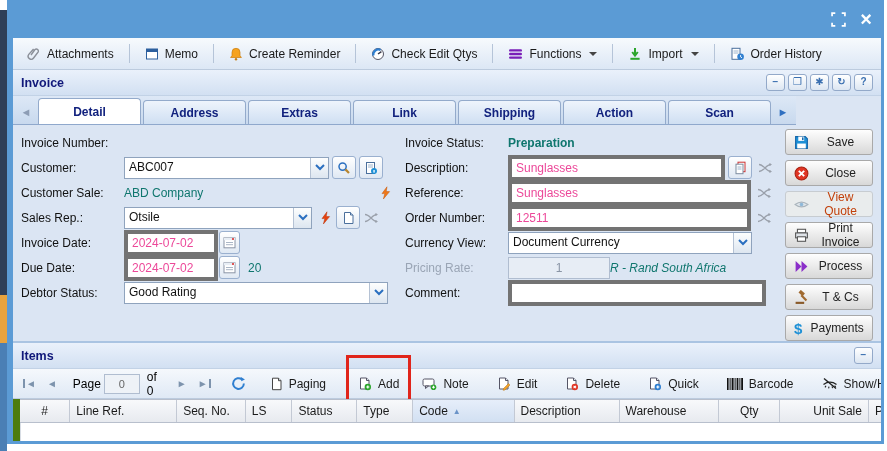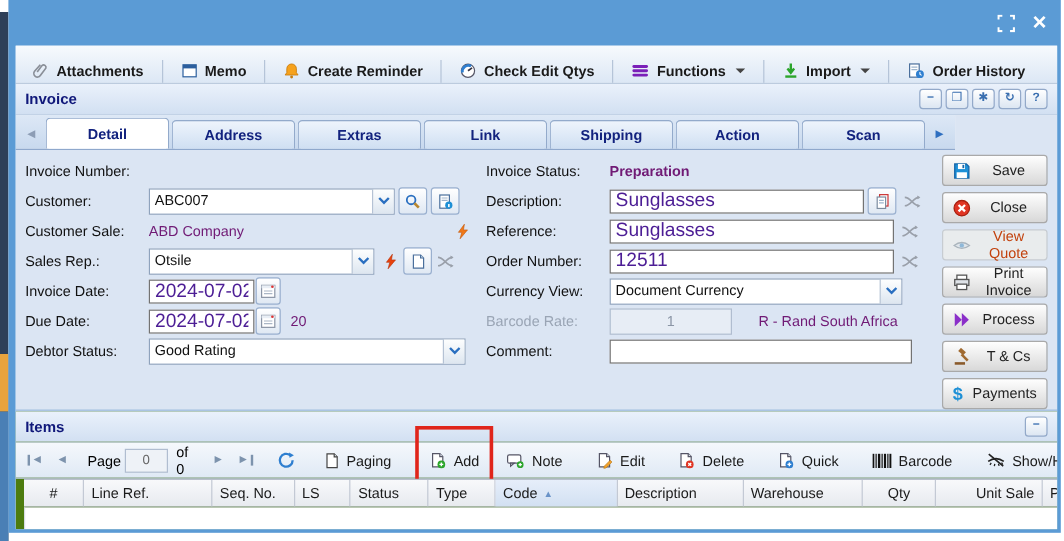--- a/index.html
+++ b/index.html
@@ -18,7 +18,7 @@
   #winbody{position:absolute;left:6px;top:38px;right:3px;bottom:3px;background:#edf2f9;display:flex;flex-direction:column;overflow:hidden;}
 
   
-  #toolbar{height:31px;flex:0 0 31px;background:linear-gradient(#f7fafd,#dce7f5);border-bottom:1px solid #bccbde;display:flex;align-items:flex-end;padding:0 6px;gap:4px;font-weight:bold;}
+  #toolbar{height:31px;flex:0 0 31px;background:linear-gradient(#f7fafd,#dce7f5);border-bottom:1px solid #bccbde;display:flex;align-items:center;padding:0 6px;gap:4px;}
   .tbtn{display:flex;align-items:center;gap:6px;padding:3px 8px;border-radius:3px;font-size:12px;color:#1a1a1a;cursor:pointer;white-space:nowrap;}
   .tsep{width:1px;height:19px;background:#b5c4d8;margin:0 3px;}
   .caret{width:0;height:0;border-left:4px solid transparent;border-right:4px solid transparent;border-top:4px solid #444;margin-left:2px;}

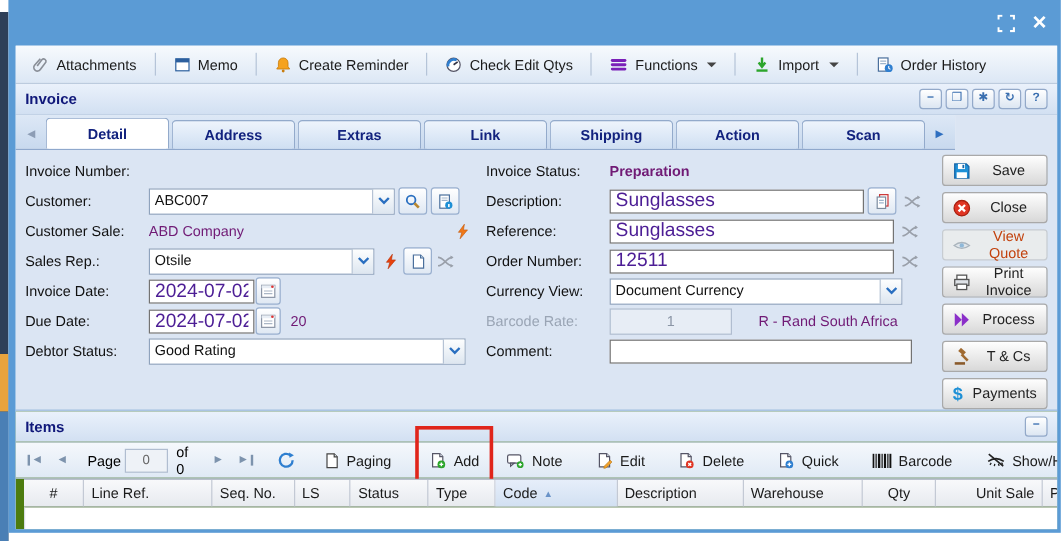--- a/index.html
+++ b/index.html
@@ -44,7 +44,7 @@
   .row{display:flex;align-items:center;height:25px;}
   .lbl{width:103px;font-size:12px;color:#111;flex:0 0 103px;}
   .lbl.dim{color:#9aa5b5;}
-  .val{font-size:12px;color:#701a75;}
+  .val{font-size:12px;color:#0f766e;}
   .val.bold{font-weight:bold;}
   .txt{height:18px;border:1px solid #737373;background:#fff;font-size:16px;font-family:inherit;padding:0 4px;color:#4c1d95;}
   .combo{display:flex;height:20px;border:1px solid #8fa3bd;background:#fff;align-items:stretch;}

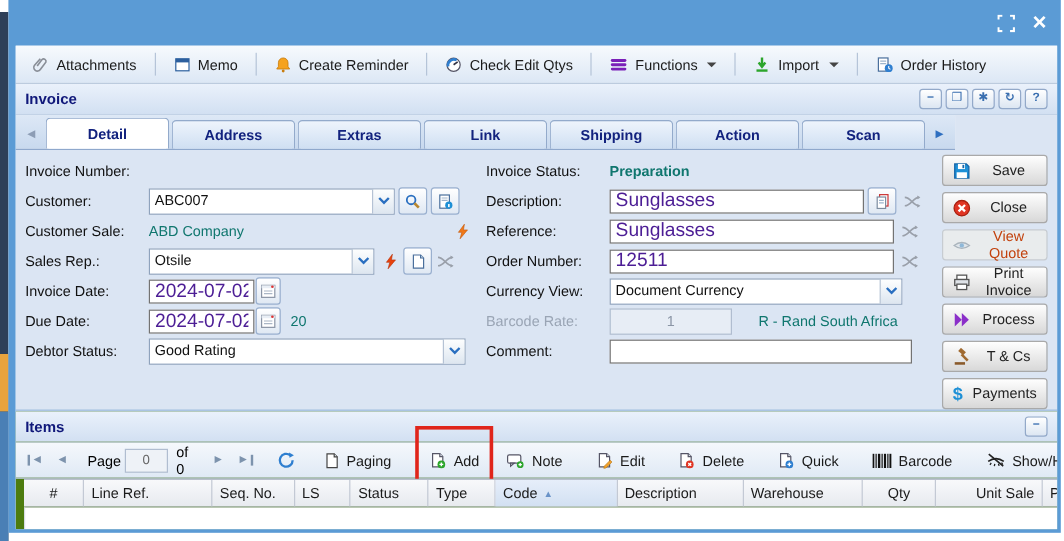--- a/index.html
+++ b/index.html
@@ -46,7 +46,7 @@
   .lbl.dim{color:#9aa5b5;}
   .val{font-size:12px;color:#0f766e;}
   .val.bold{font-weight:bold;}
-  .txt{height:18px;border:1px solid #737373;background:#fff;font-size:16px;font-family:inherit;padding:0 4px;color:#4c1d95;}
+  .txt{height:18px;border:4px solid #737373;background:#fff;font-size:12px;font-family:inherit;padding:0 4px;color:#ec4899;}
   .combo{display:flex;height:20px;border:1px solid #8fa3bd;background:#fff;align-items:stretch;}
   .combo .cval{flex:1;font-size:12px;padding:2px 4px;color:#111;white-space:nowrap;overflow:hidden;}
   .combo .cbtn{width:17px;background:linear-gradient(#fdfefe,#dde6f0);border-left:1px solid #b5c2d4;display:flex;align-items:center;justify-content:center;cursor:pointer;}

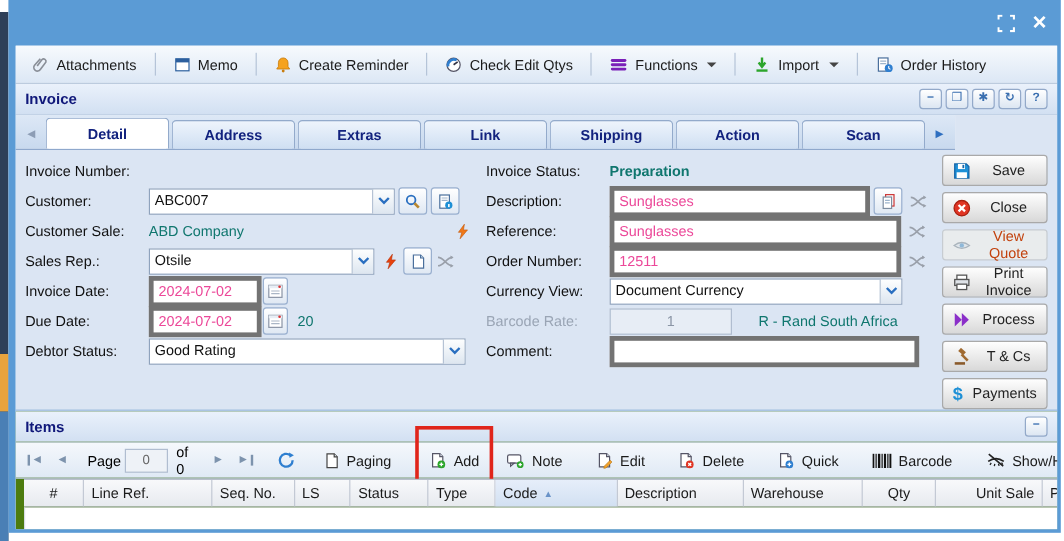--- a/index.html
+++ b/index.html
@@ -388,7 +388,7 @@
                 </div>
               </div>
               <div class="row">
-                <span class="lbl dim">Barcode Rate:</span>
+                <span class="lbl dim">Pricing Rate:</span>
                 <input class="dim-input" disabled="" value="1" style="">
                 <span class="val" style="margin-left:22px;">R - Rand South Africa</span>
               </div>

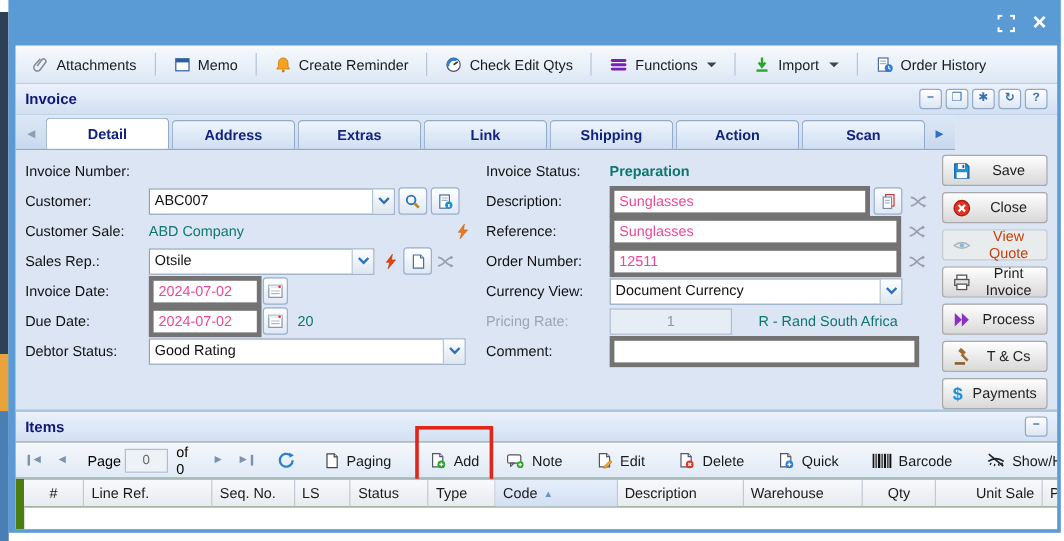--- a/index.html
+++ b/index.html
@@ -390,7 +390,7 @@
               <div class="row">
                 <span class="lbl dim">Pricing Rate:</span>
                 <input class="dim-input" disabled="" value="1" style="">
-                <span class="val" style="margin-left:22px;">R - Rand South Africa</span>
+                <span class="val" style="font-style:italic;">R - Rand South Africa</span>
               </div>
               <div class="row">
                 <span class="lbl">Comment:</span>

